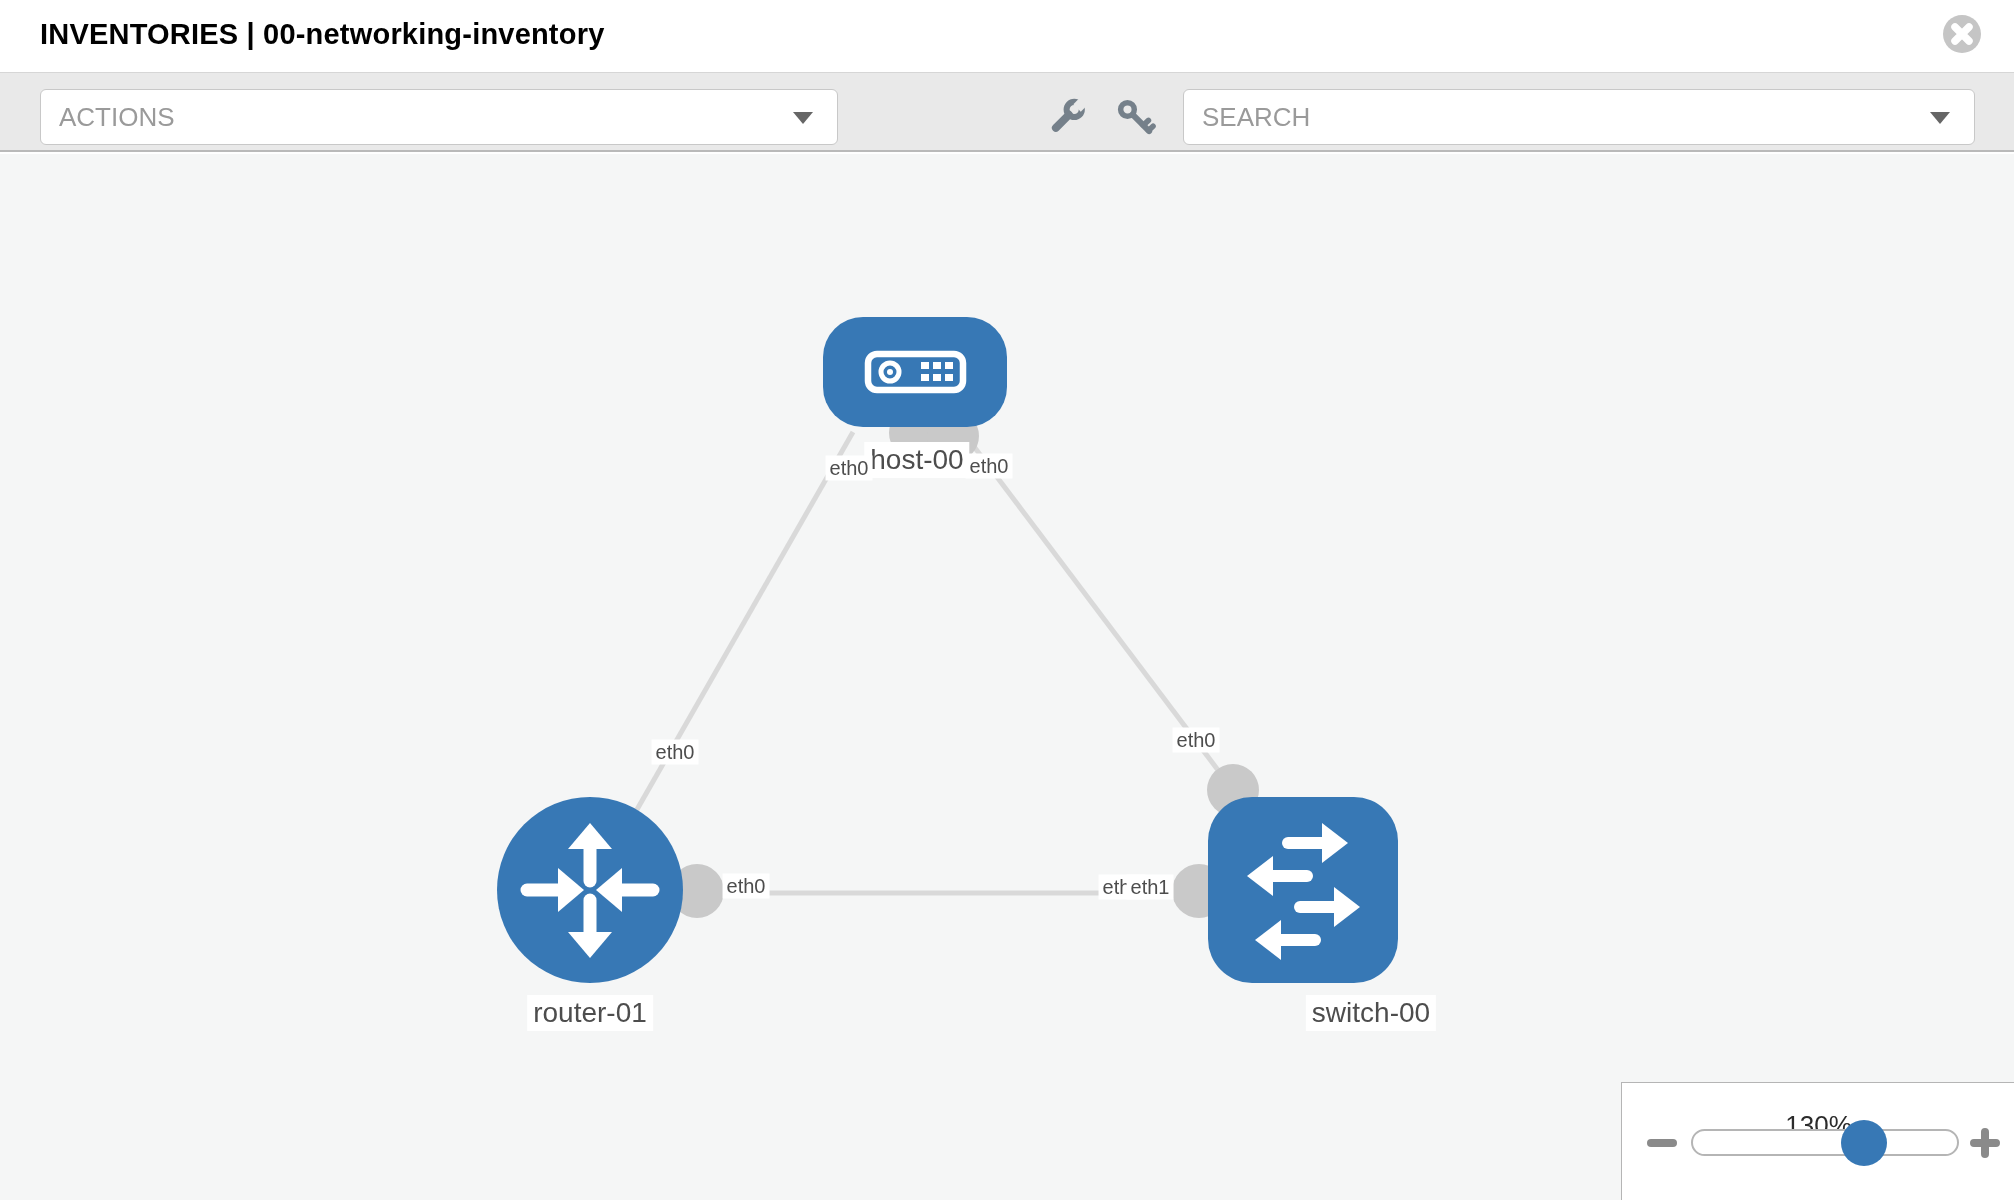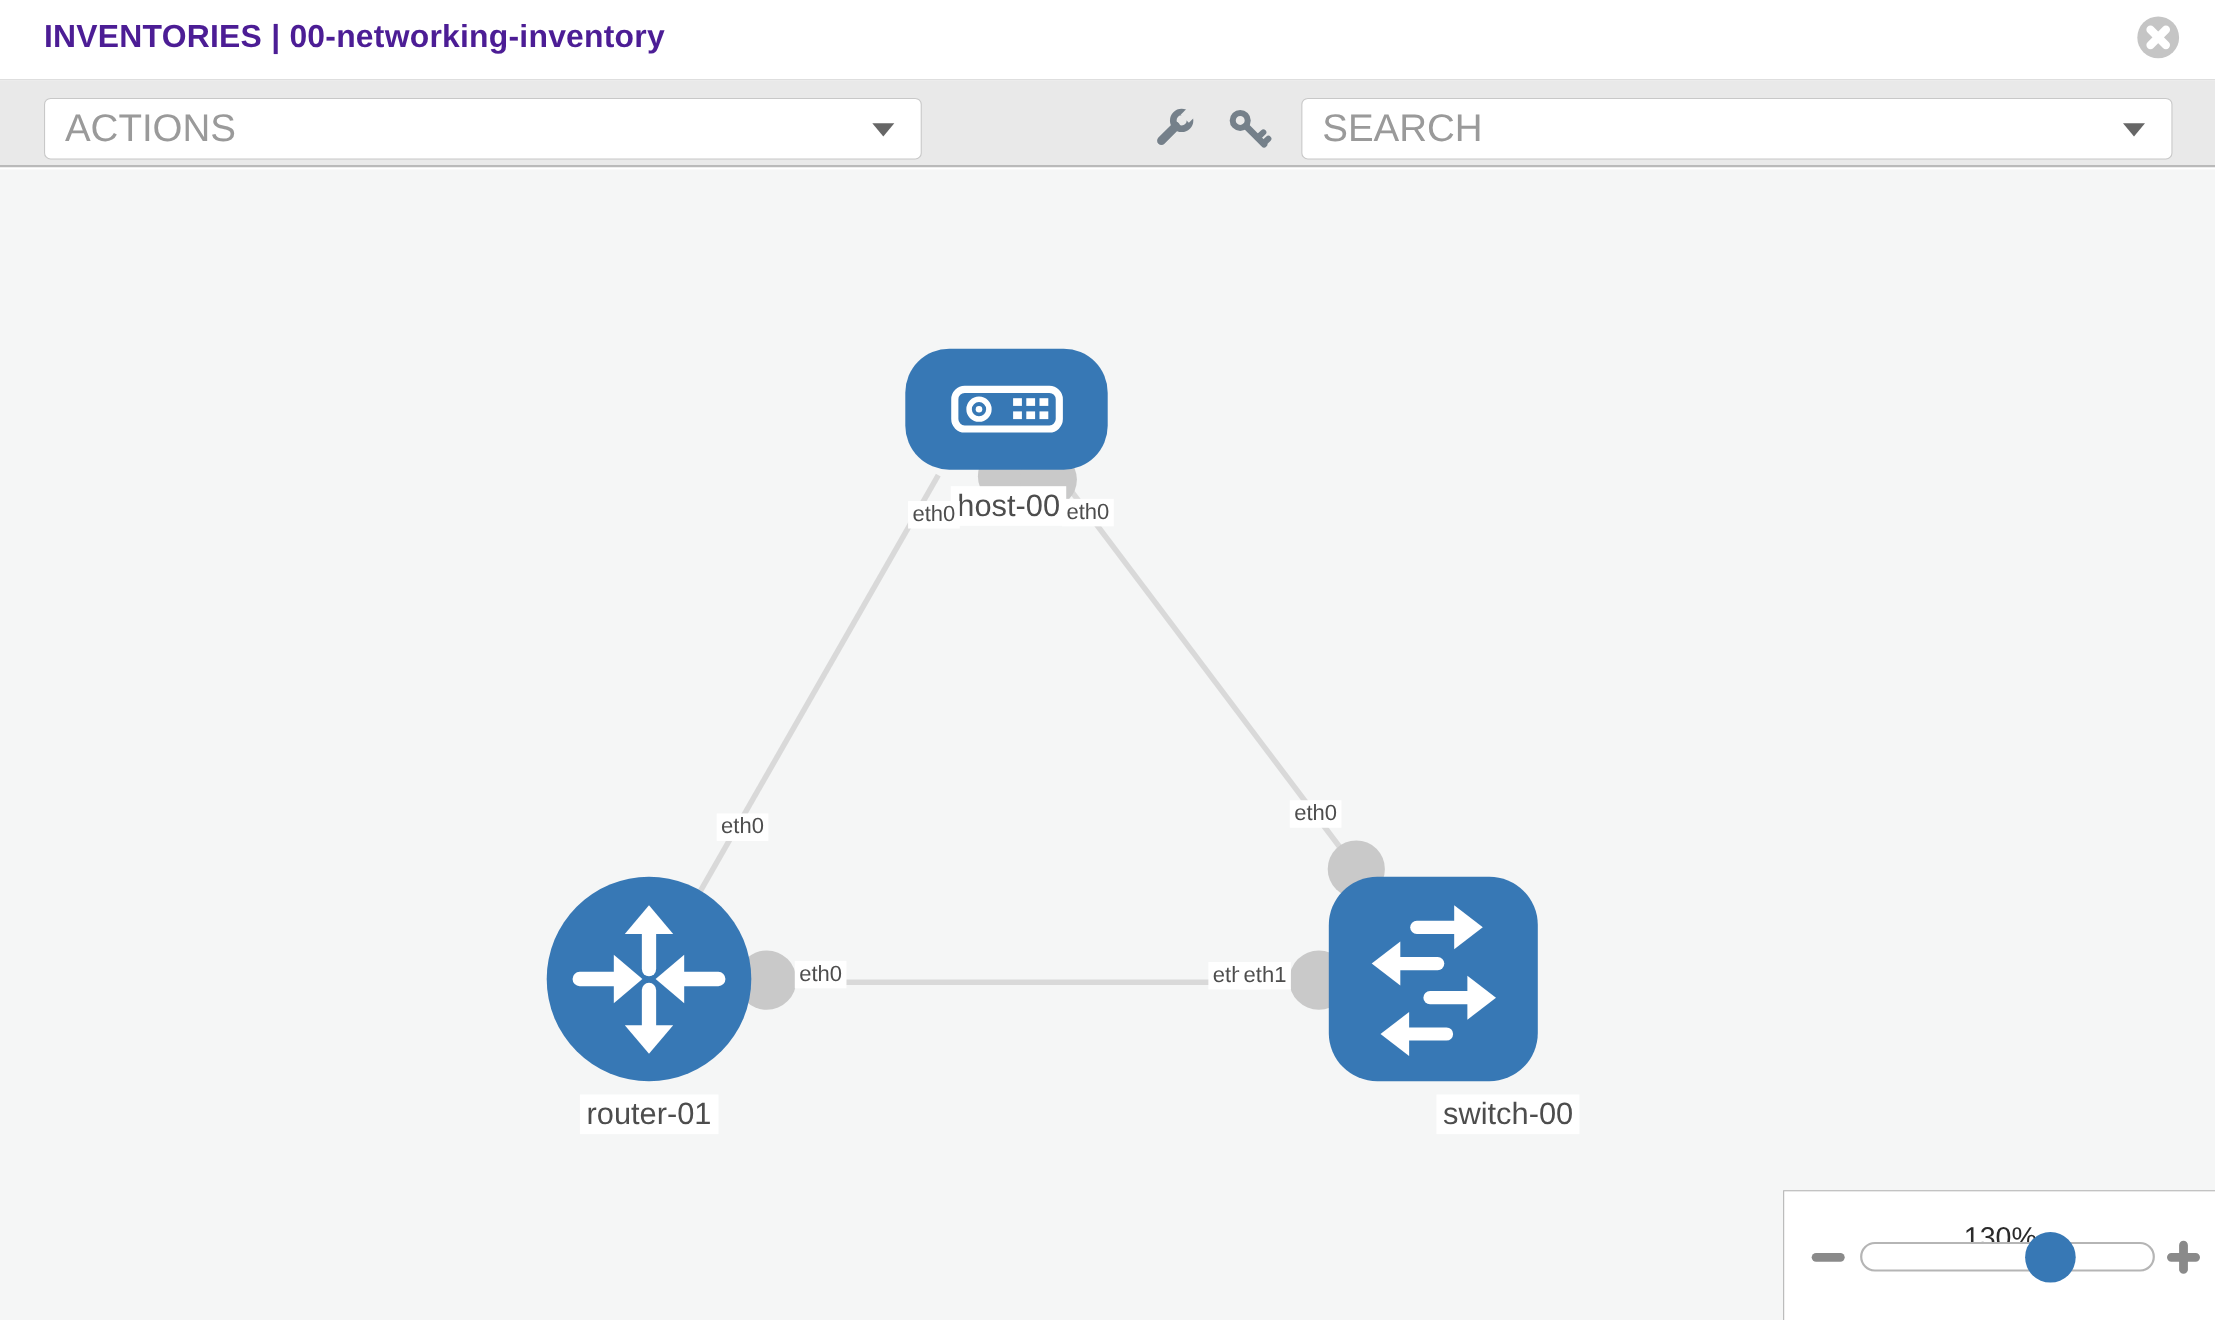--- a/index.html
+++ b/index.html
@@ -9,7 +9,7 @@
   }
   
   .header{position:absolute;left:0;top:0;width:2014px;height:72px;background:#fff;border-bottom:1px solid #d6d6d6;}
-  .header-title{position:absolute;left:40px;top:18px;font-size:29px;font-weight:bold;color:#4c1d95;letter-spacing:.2px;}
+  .header-title{position:absolute;left:40px;top:18px;font-size:29px;font-weight:bold;color:#000000;letter-spacing:.2px;}
   .close-btn{position:absolute;left:1940px;top:12px;width:44px;height:44px;cursor:pointer;background:none;border:none;padding:0;}
   
   .toolbar{position:absolute;left:0;top:73px;width:2014px;height:79px;background:#e9e9e9;border-bottom:2px solid #b9b9b9;box-sizing:border-box;}

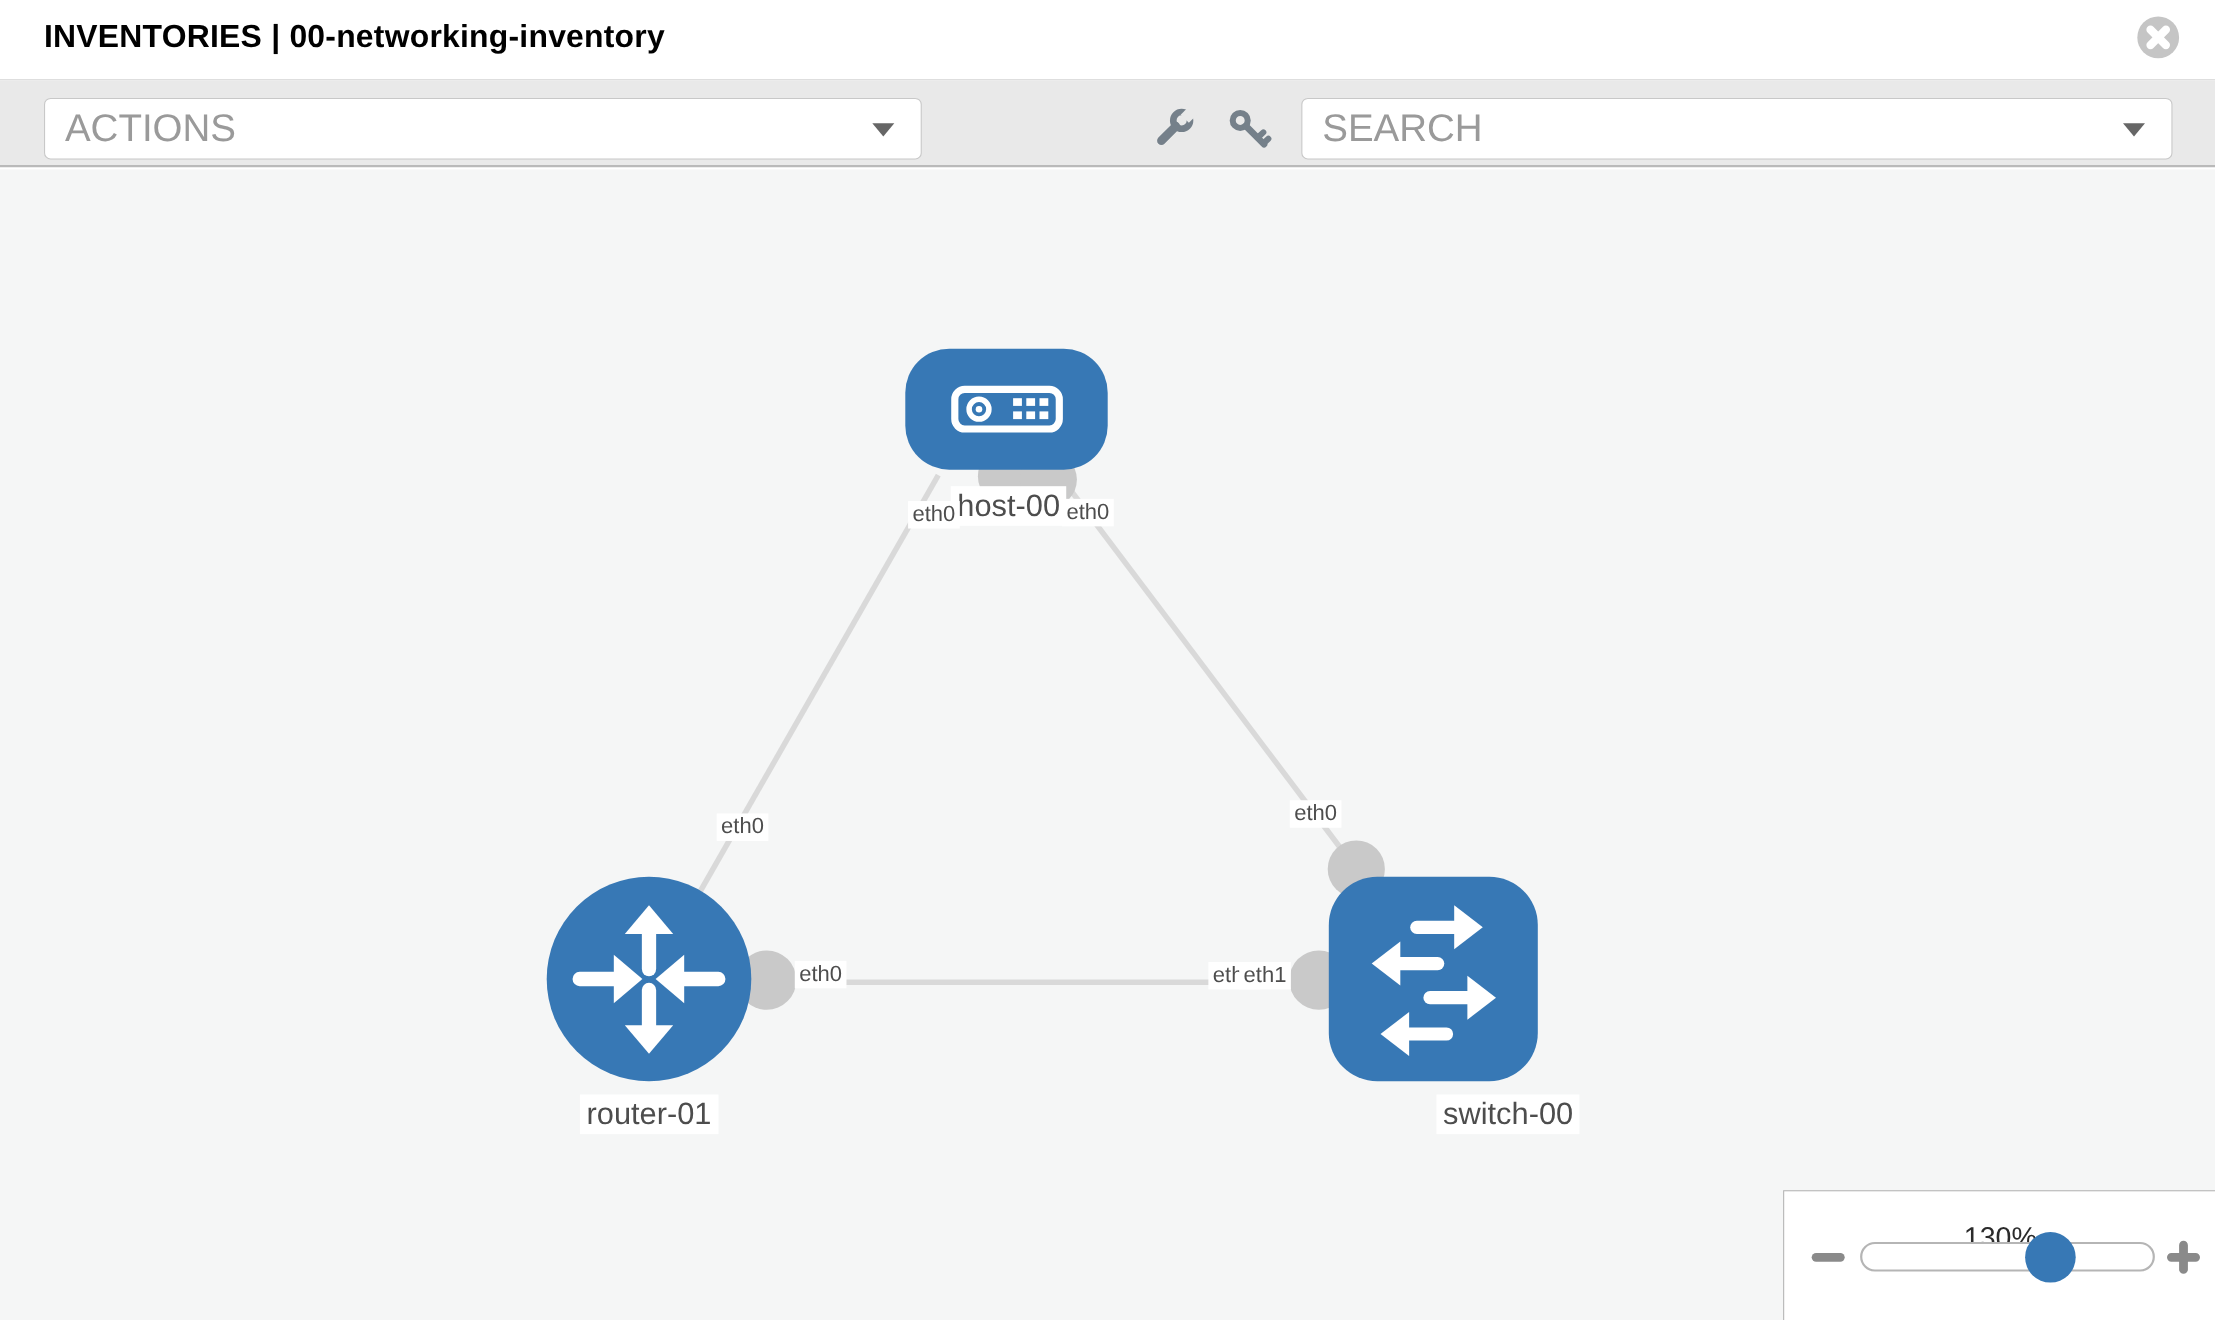--- a/index.html
+++ b/index.html
@@ -14,7 +14,7 @@
   
   .toolbar{position:absolute;left:0;top:73px;width:2014px;height:79px;background:#e9e9e9;border-bottom:2px solid #b9b9b9;box-sizing:border-box;}
   .dropdown{position:absolute;top:16px;height:56px;background:#fff;border:1px solid #c8c8c8;border-radius:6px;box-sizing:border-box;cursor:pointer;}
-  .dropdown .dd-text{position:absolute;left:18px;top:0;line-height:54px;font-size:35px;color:#9a9a9a;}
+  .dropdown .dd-text{position:absolute;left:18px;top:0;line-height:54px;font-size:26px;color:#9a9a9a;}
   .caret{position:absolute;right:24px;top:22px;width:0;height:0;border-left:10px solid transparent;border-right:10px solid transparent;border-top:12px solid #666;}
   .tool-icon-btn{position:absolute;top:24px;width:42px;height:42px;background:none;border:none;padding:0;cursor:pointer;}
   

